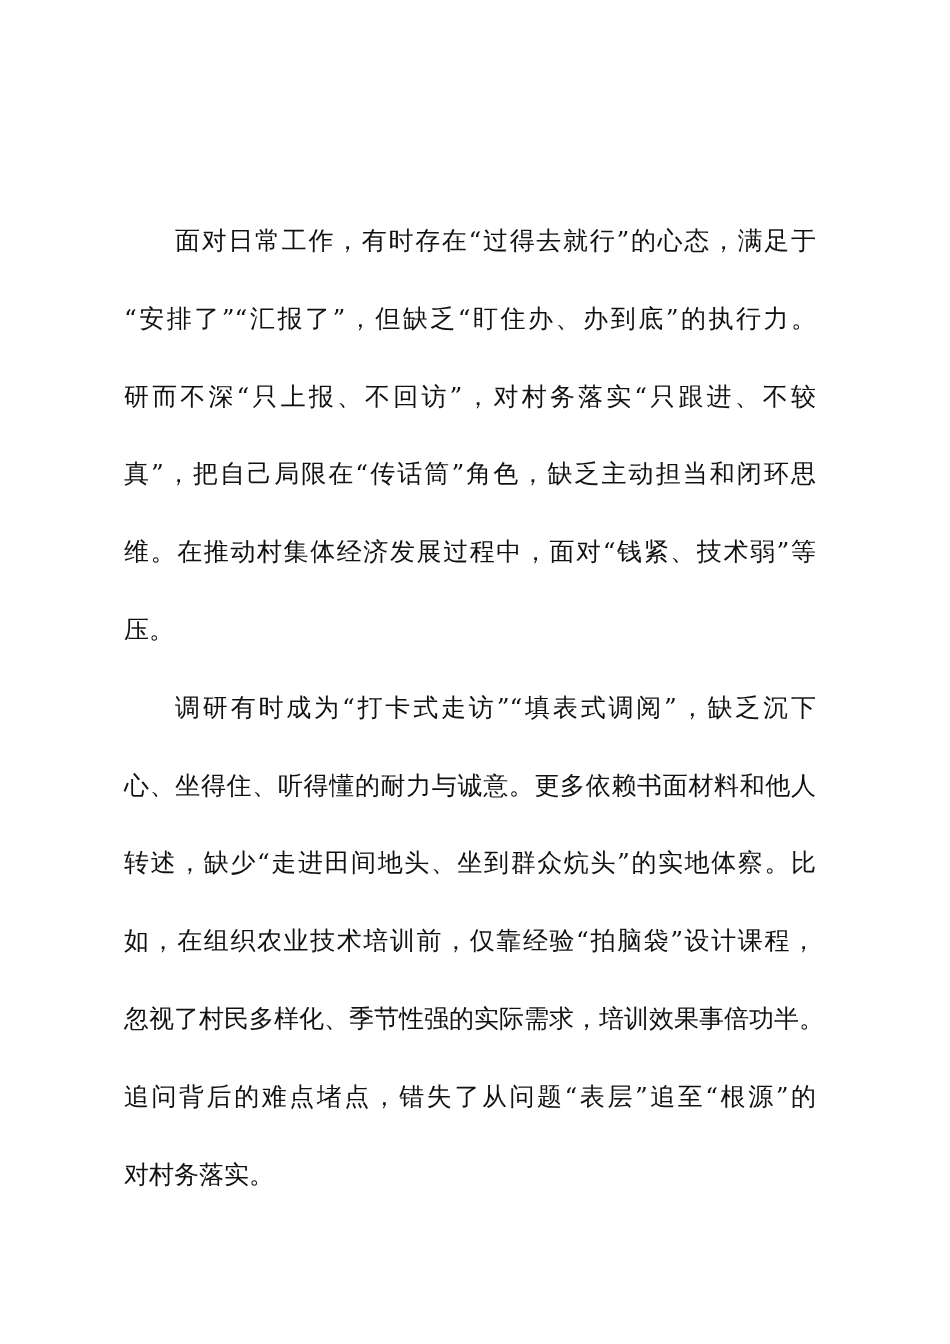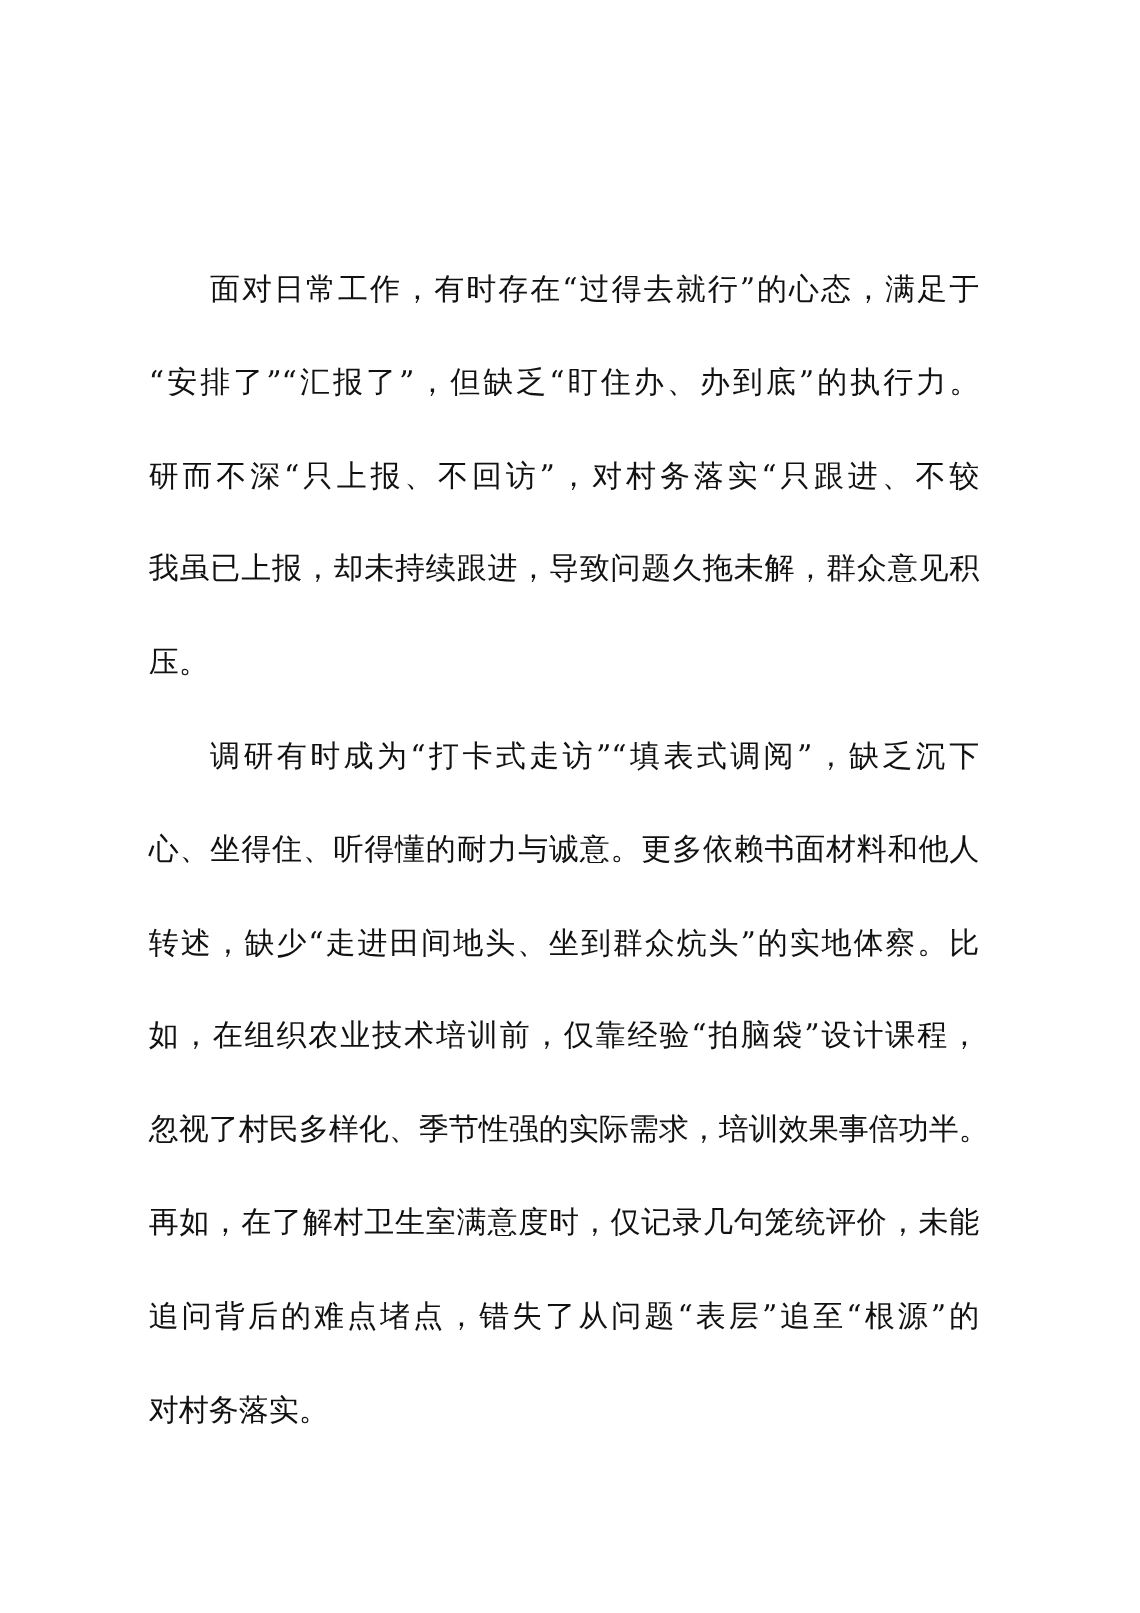--- a/index.html
+++ b/index.html
@@ -65,6 +65,7 @@
       <span class="line first">面对日常工作，有时存在“过得去就行”的心态，满足于</span>
       <span class="line">“安排了”“汇报了”，但缺乏“盯住办、办到底”的执行力。</span>
       <span class="line">研而不深“只上报、不回访”，对村务落实“只跟进、不较</span>
+      <span class="line">真”，把自己局限在“传话筒”角色，缺乏主动担当和闭环思</span>
       <span class="line">我虽已上报，却未持续跟进，导致问题久拖未解，群众意见积</span>
       <span class="line last">压。</span>
     </div>

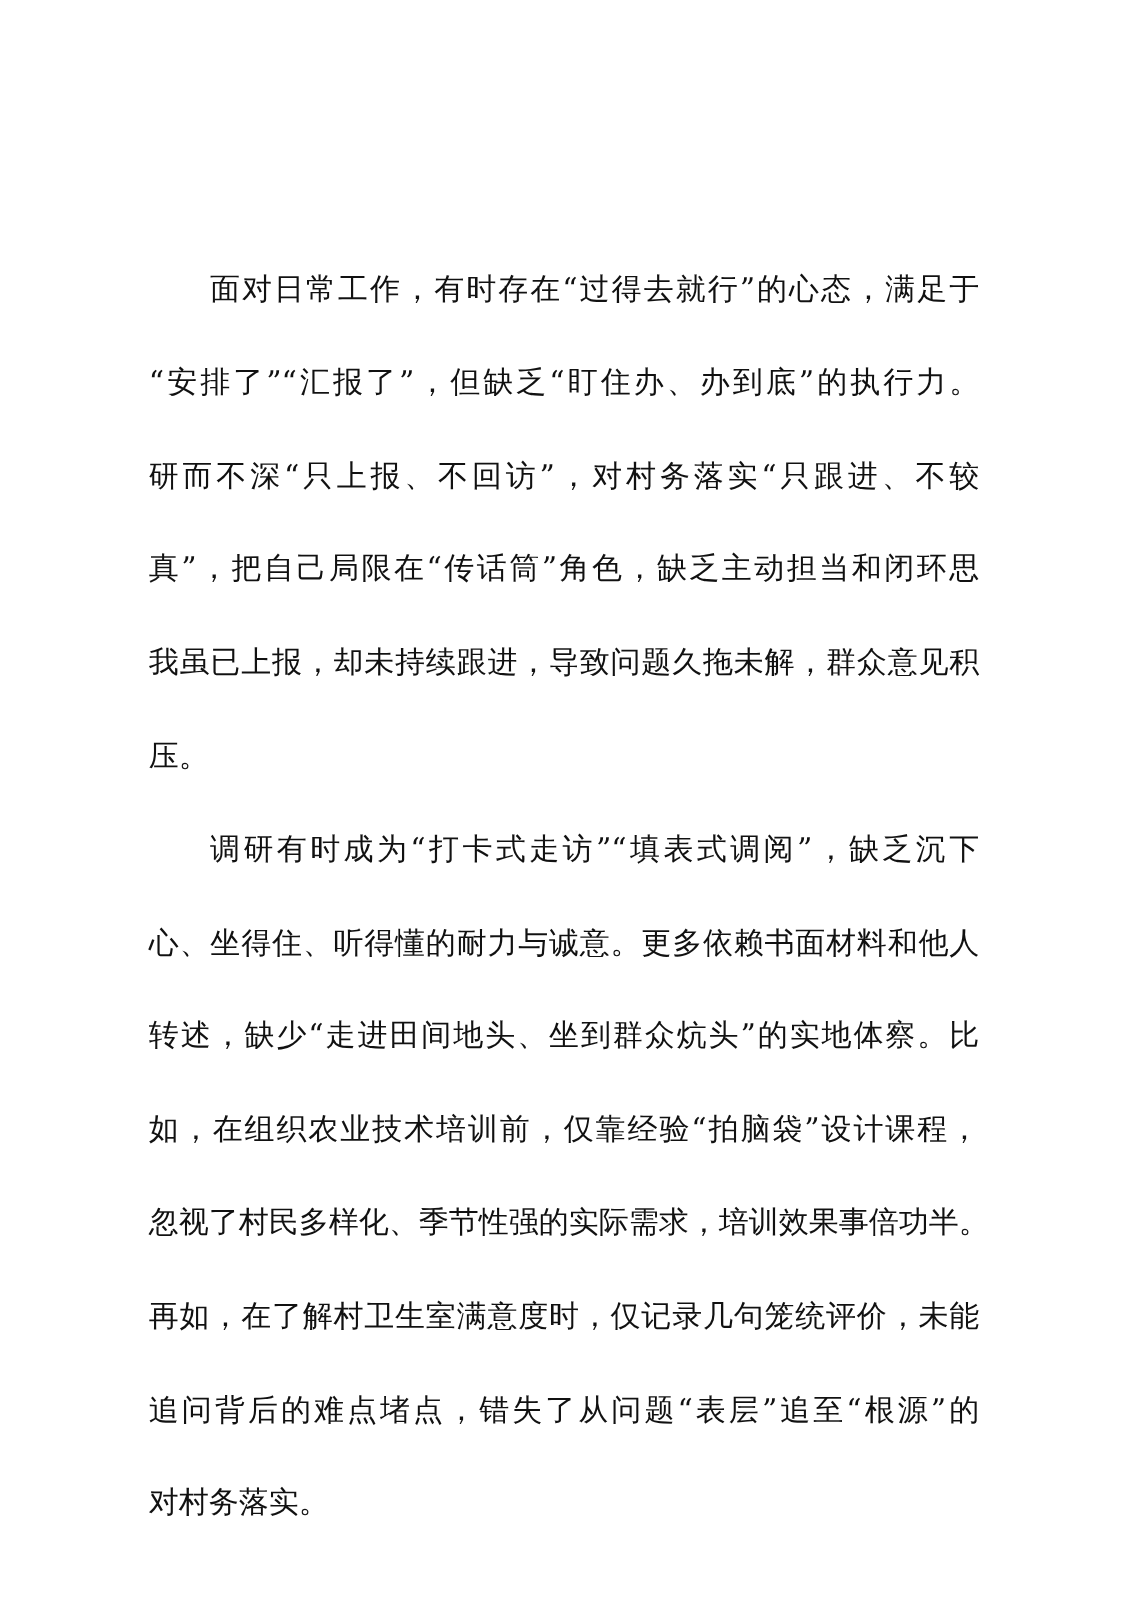--- a/index.html
+++ b/index.html
@@ -66,6 +66,7 @@
       <span class="line">“安排了”“汇报了”，但缺乏“盯住办、办到底”的执行力。</span>
       <span class="line">研而不深“只上报、不回访”，对村务落实“只跟进、不较</span>
       <span class="line">真”，把自己局限在“传话筒”角色，缺乏主动担当和闭环思</span>
+      <span class="line">维。在推动村集体经济发展过程中，面对“钱紧、技术弱”等</span>
       <span class="line">我虽已上报，却未持续跟进，导致问题久拖未解，群众意见积</span>
       <span class="line last">压。</span>
     </div>

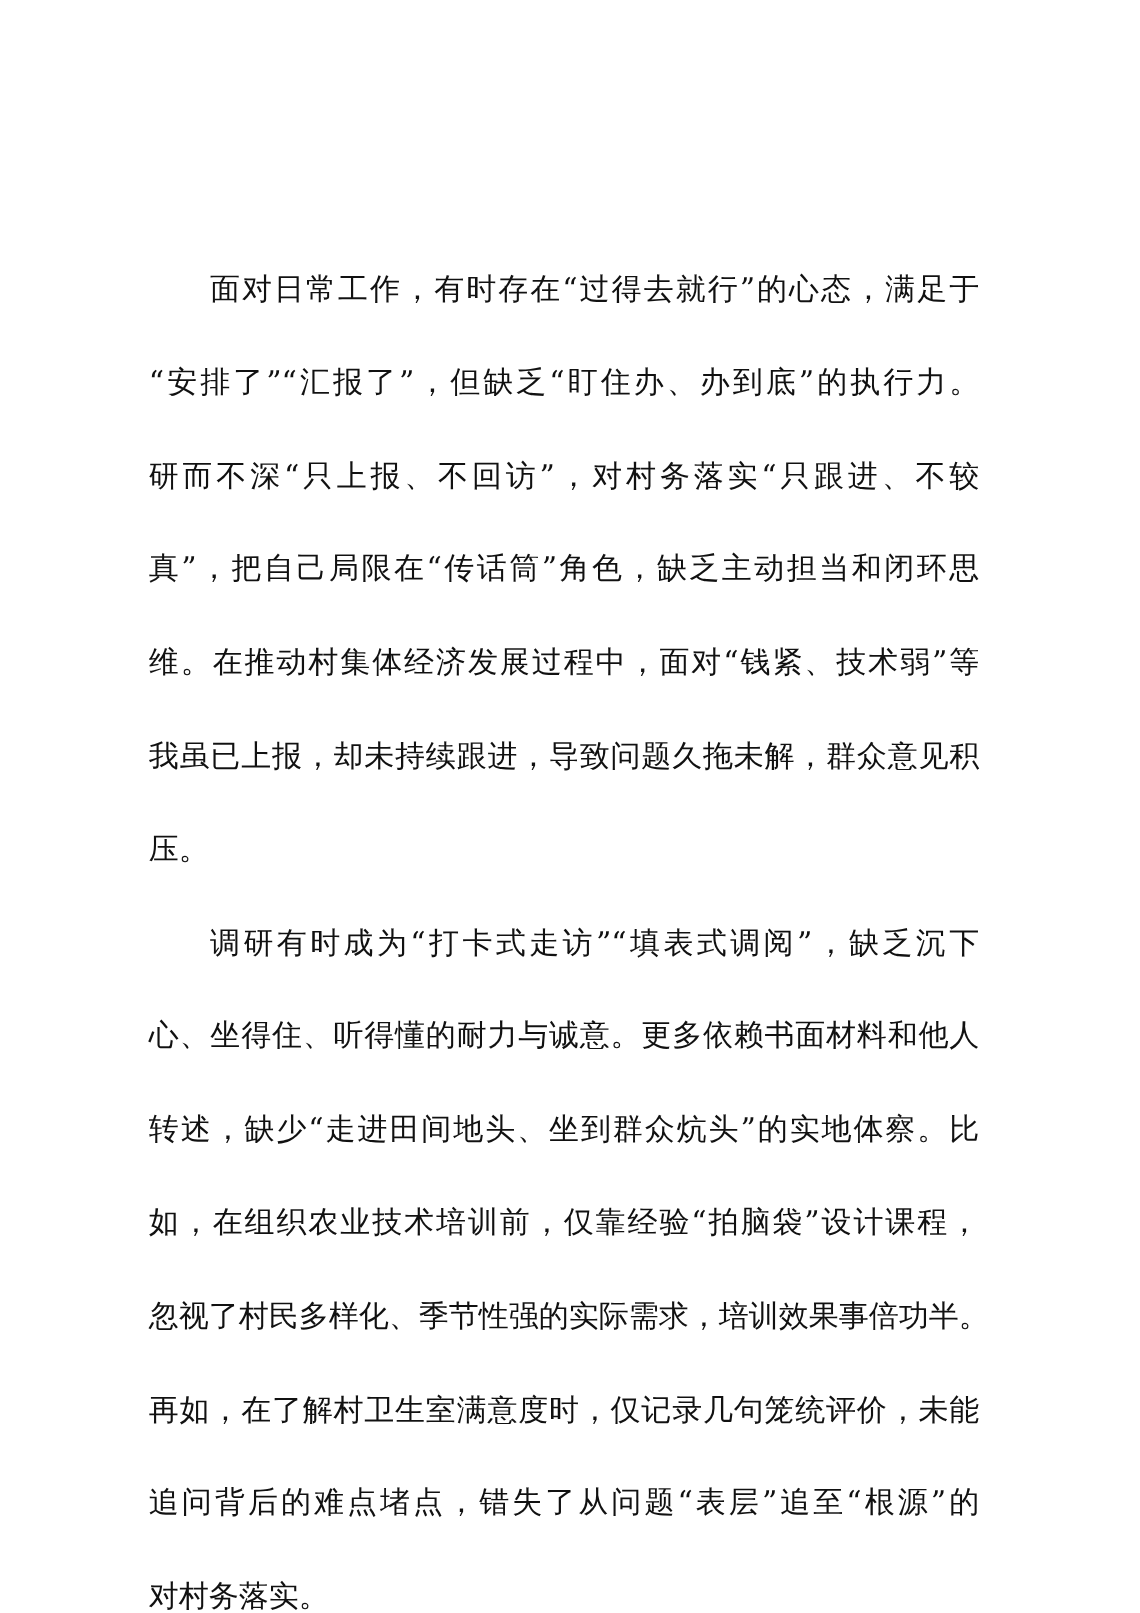--- a/index.html
+++ b/index.html
@@ -67,7 +67,6 @@
       <span class="line">研而不深“只上报、不回访”，对村务落实“只跟进、不较</span>
       <span class="line">真”，把自己局限在“传话筒”角色，缺乏主动担当和闭环思</span>
       <span class="line">维。在推动村集体经济发展过程中，面对“钱紧、技术弱”等</span>
-      <span class="line">我虽已上报，却未持续跟进，导致问题久拖未解，群众意见积</span>
       <span class="line last">压。</span>
     </div>
 

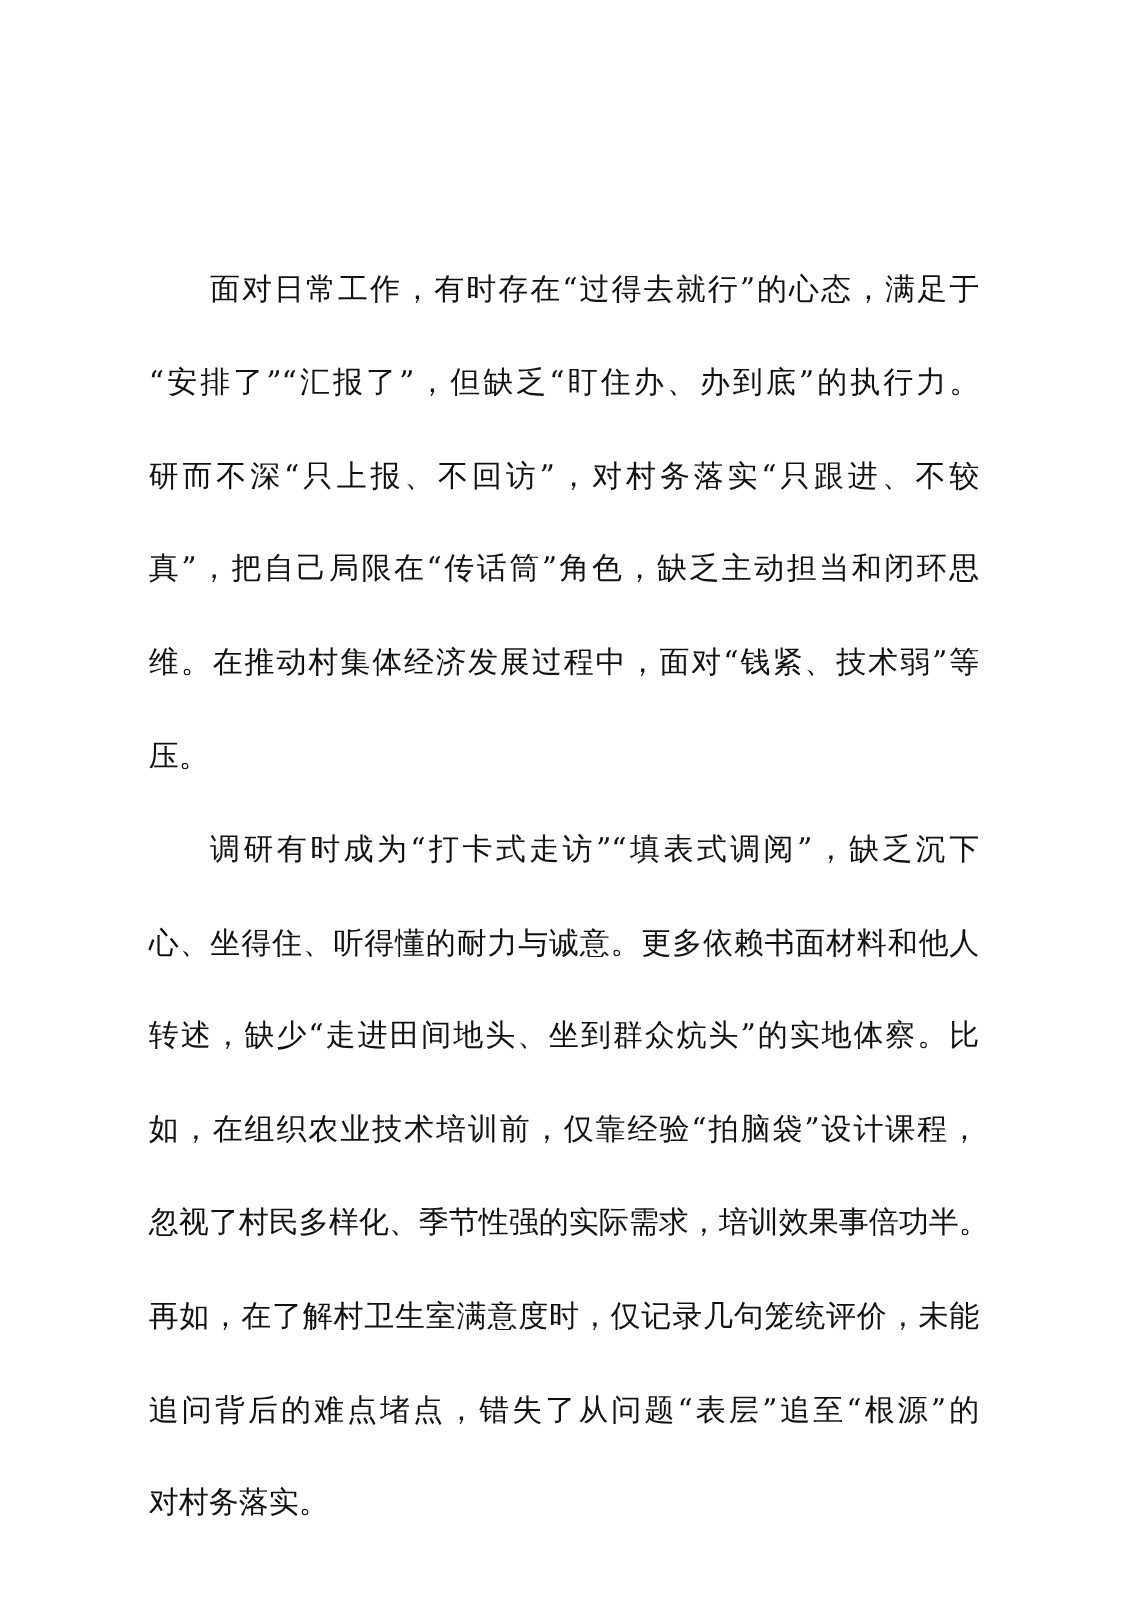--- a/index.html
+++ b/index.html
@@ -77,7 +77,6 @@
       <span class="line">转述，缺少“走进田间地头、坐到群众炕头”的实地体察。比</span>
       <span class="line">如，在组织农业技术培训前，仅靠经验“拍脑袋”设计课程，</span>
       <span class="line">忽视了村民多样化、季节性强的实际需求，培训效果事倍功半。</span>
-      <span class="line">再如，在了解村卫生室满意度时，仅记录几句笼统评价，未能</span>
       <span class="line">追问背后的难点堵点，错失了从问题“表层”追至“根源”的</span>
       <span class="line last">对村务落实。</span>
     </div>

